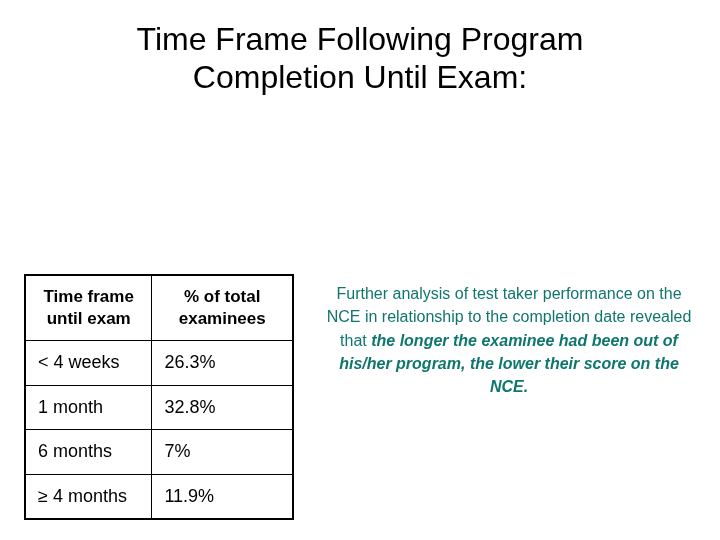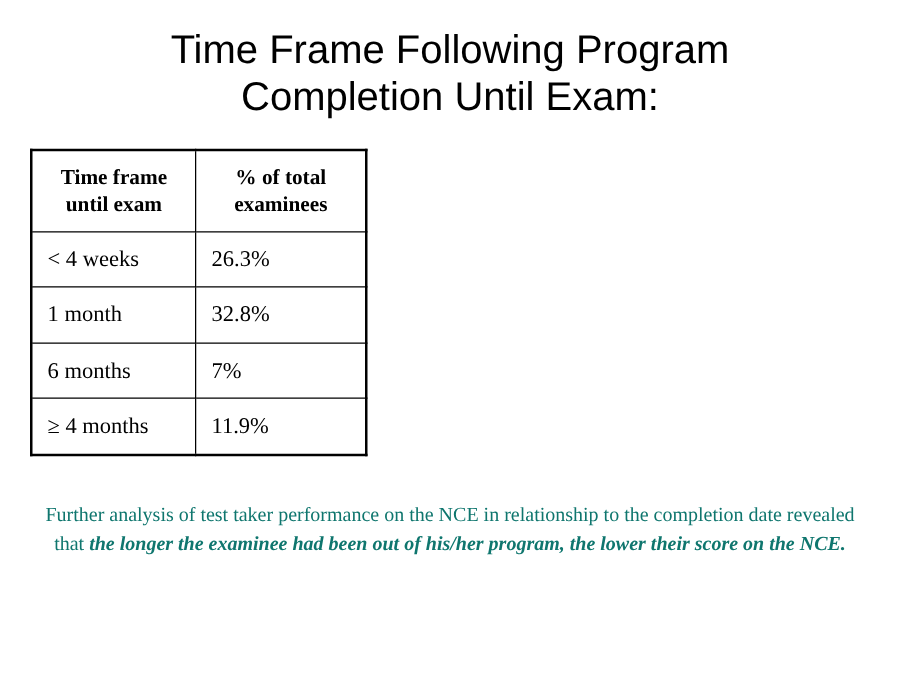--- a/index.html
+++ b/index.html
@@ -23,6 +23,7 @@
       display: flex;
       flex-direction: column;
       align-items: flex-start;
+      justify-content: space-between;
     }
 
     .title {

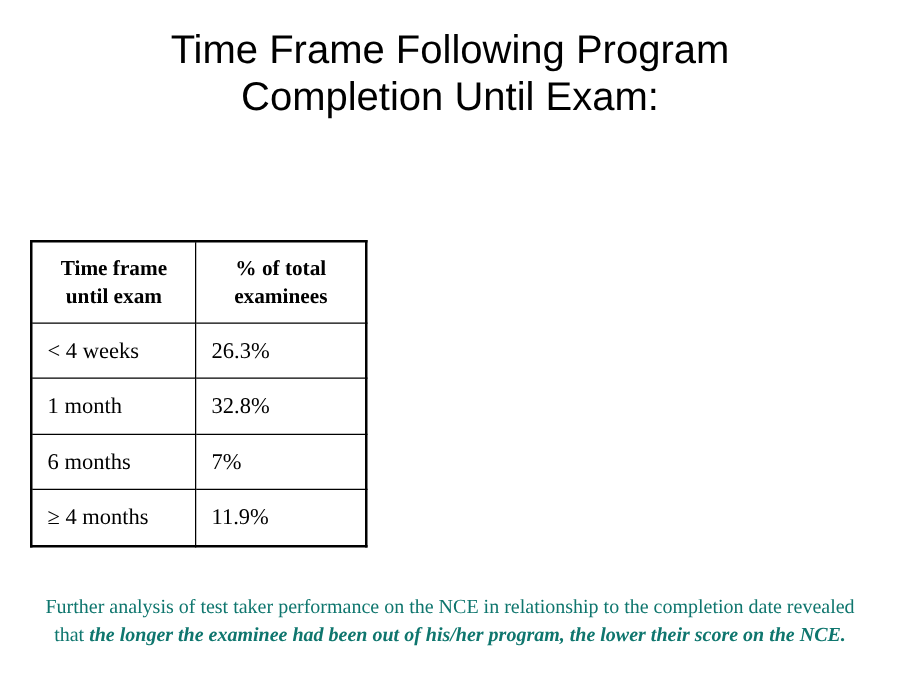--- a/index.html
+++ b/index.html
@@ -38,11 +38,10 @@
 
     .content-row {
       display: flex;
-      flex-direction: column;
+      flex-direction: row;
       align-items: flex-start;
       width: 100%;
       gap: 28px;
-      font-family: Liberation Serif, serif;
     }
 
     .table-section {

